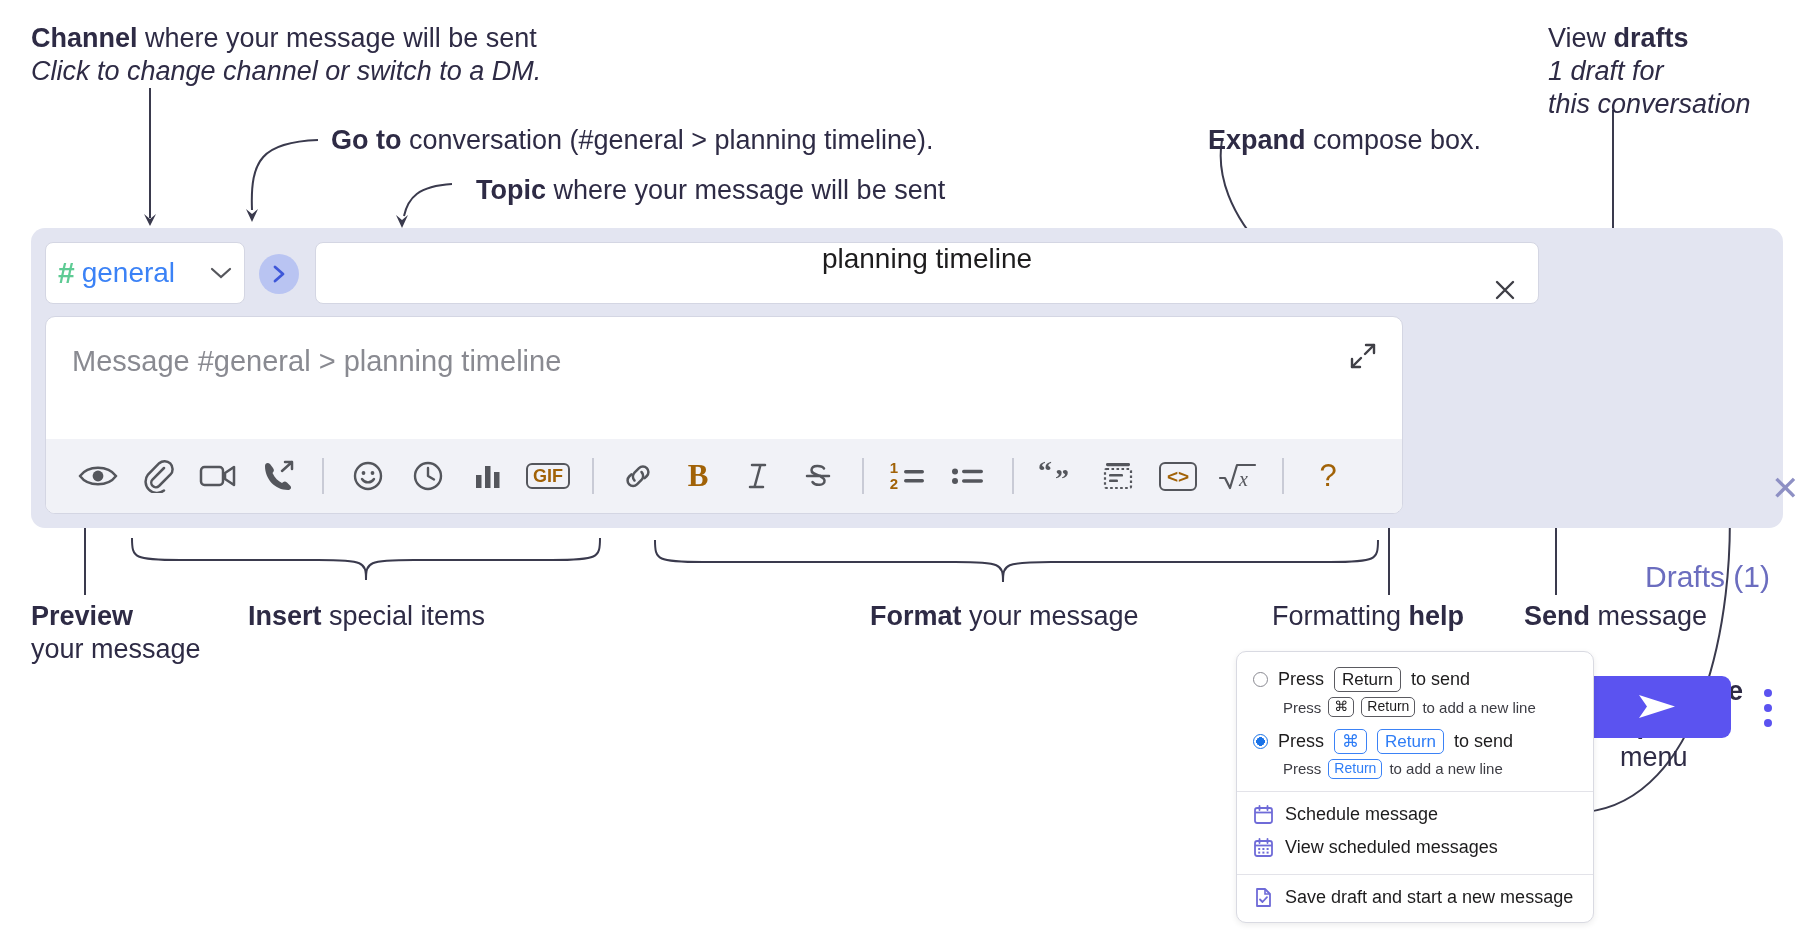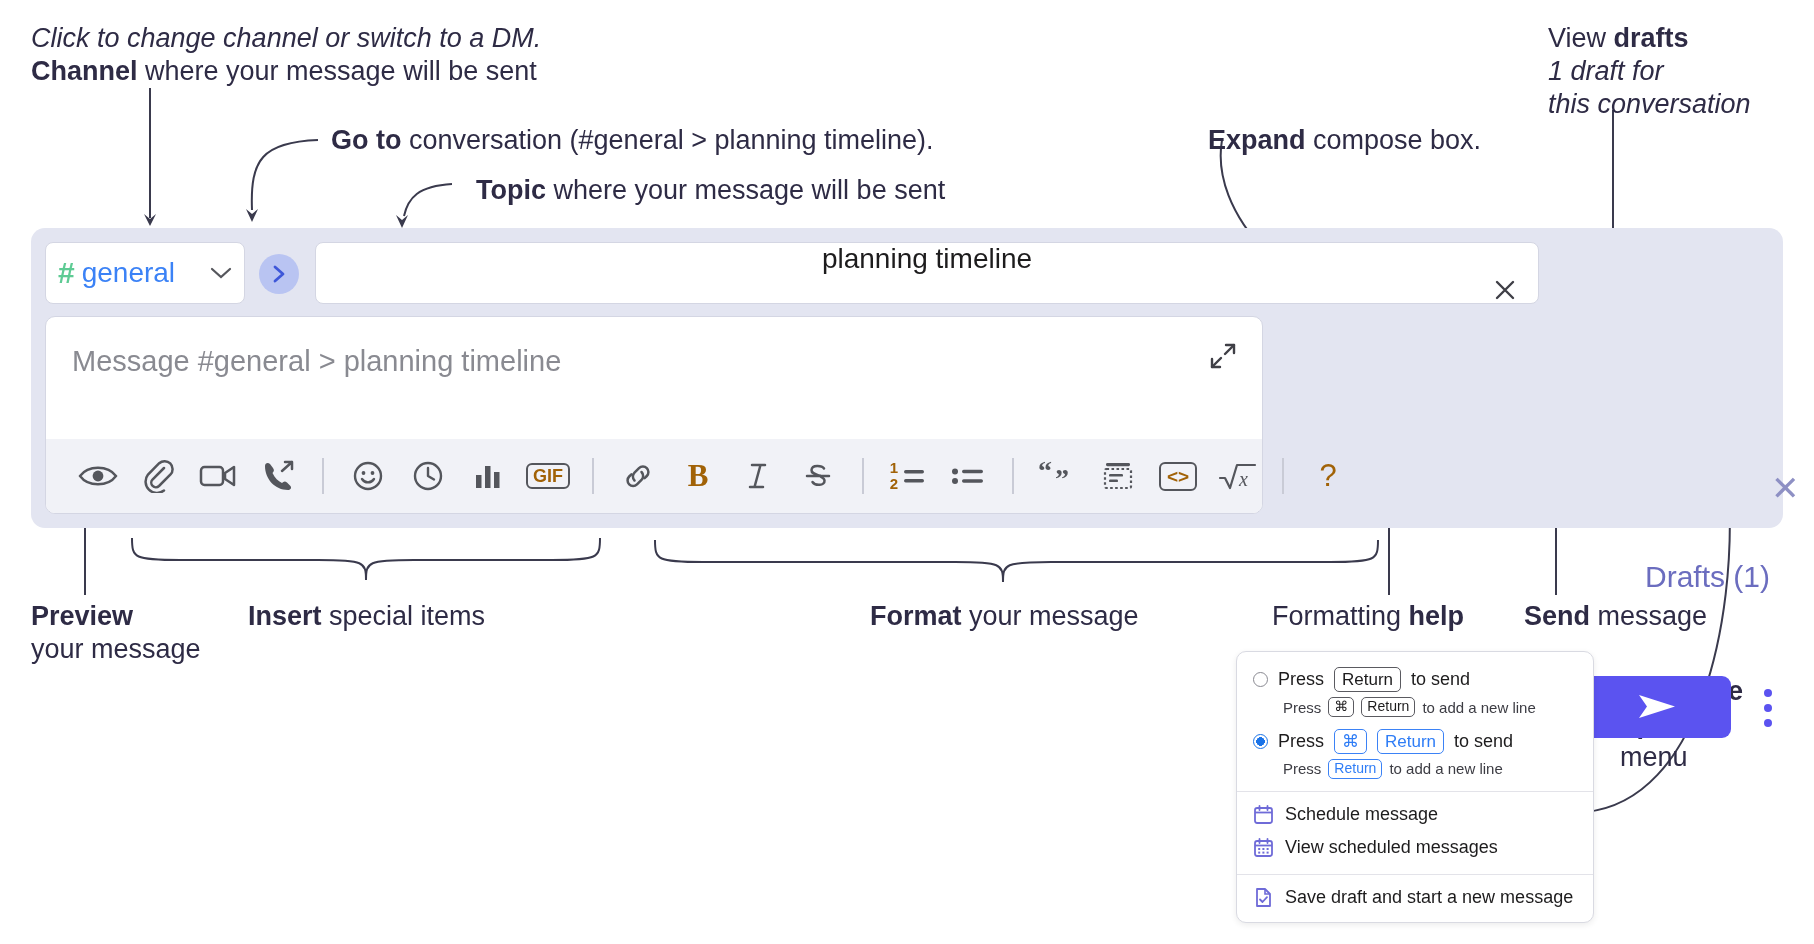--- a/index.html
+++ b/index.html
@@ -247,8 +247,8 @@
 </svg>
 
 <div class="ann" style="left:31px;top:22px;">
+  <div><b>Channel</b><span> where your message will be sent</span></div>
   <div><i>Click to change channel or switch to a DM.</i></div>
-  <div><b>Channel</b><span> where your message will be sent</span></div>
 </div>
 
 <div class="ann" style="left:331px;top:124px;">

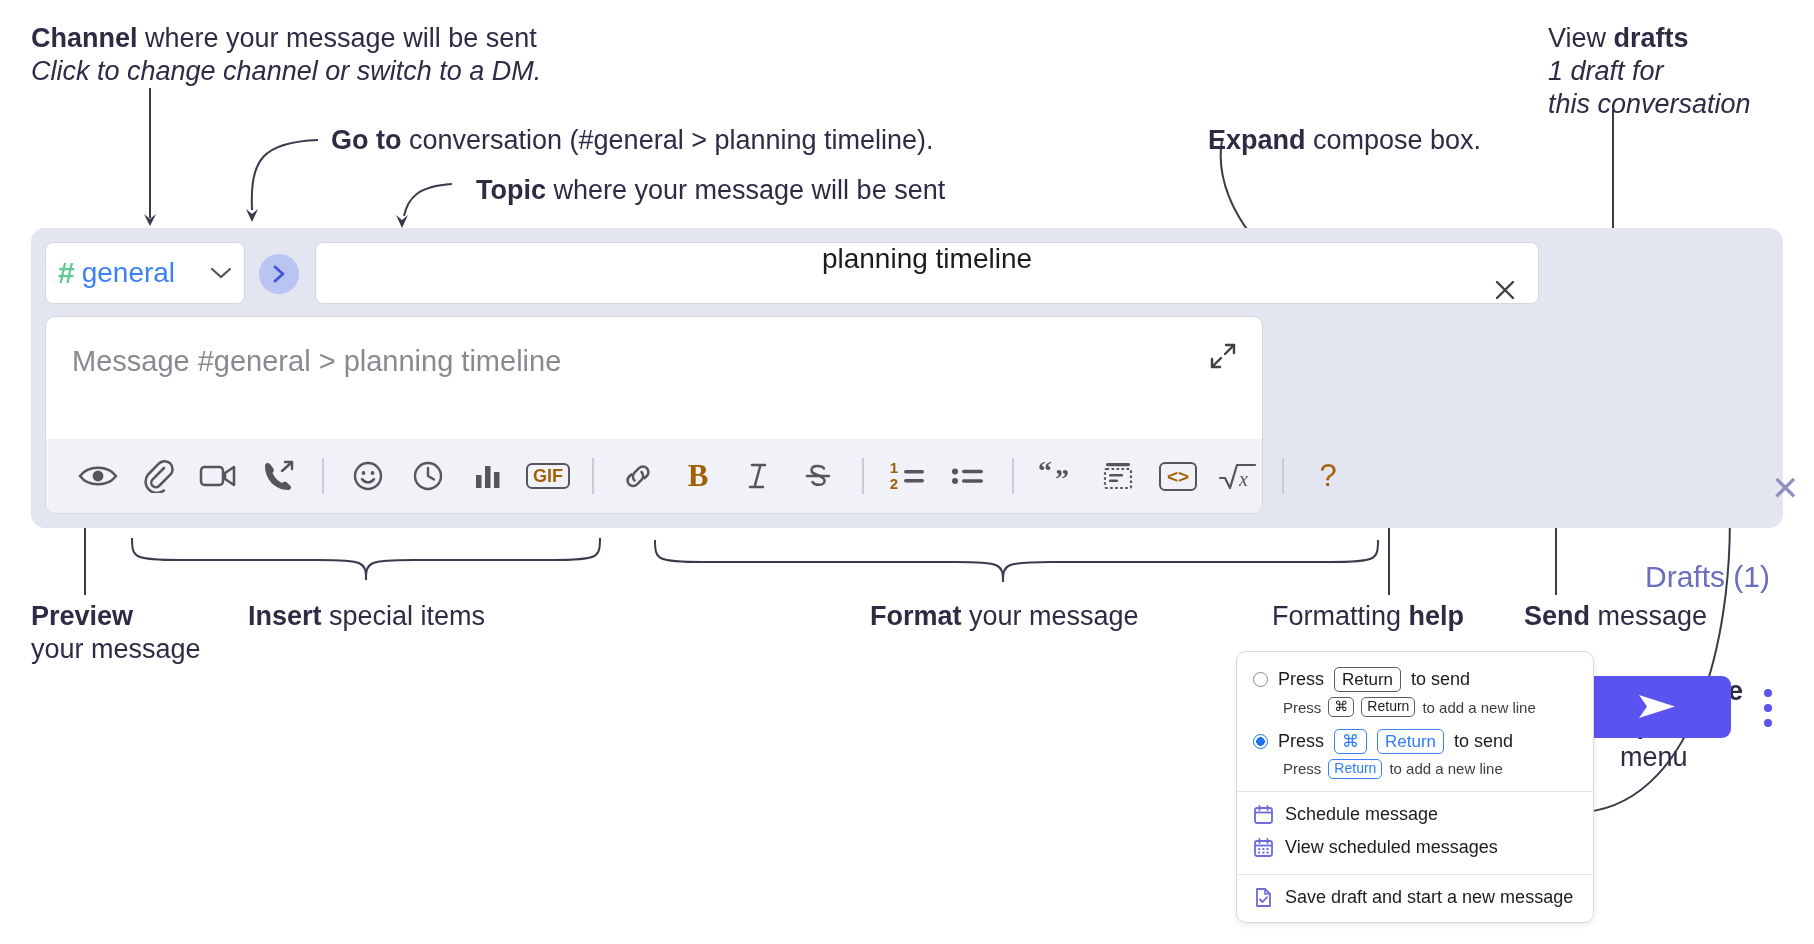--- a/index.html
+++ b/index.html
@@ -83,7 +83,7 @@
   
   #message-box{
     position:absolute;left:0;top:74px;
-    width:1218px;height:198px;
+    width:1358px;height:198px;
     background:#ffffff;
     border:1px solid #d4d6e3;
     border-radius:10px;

